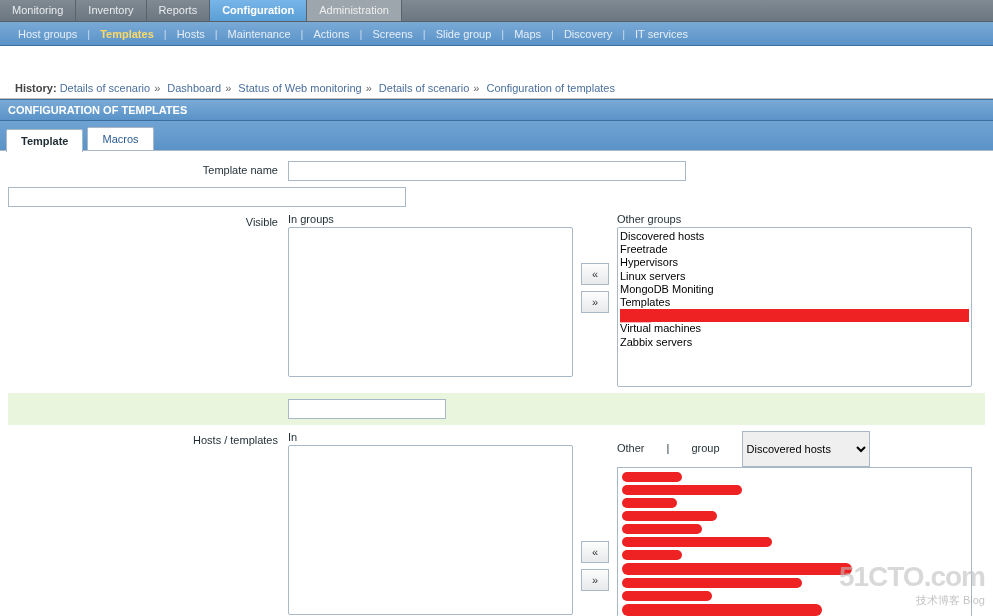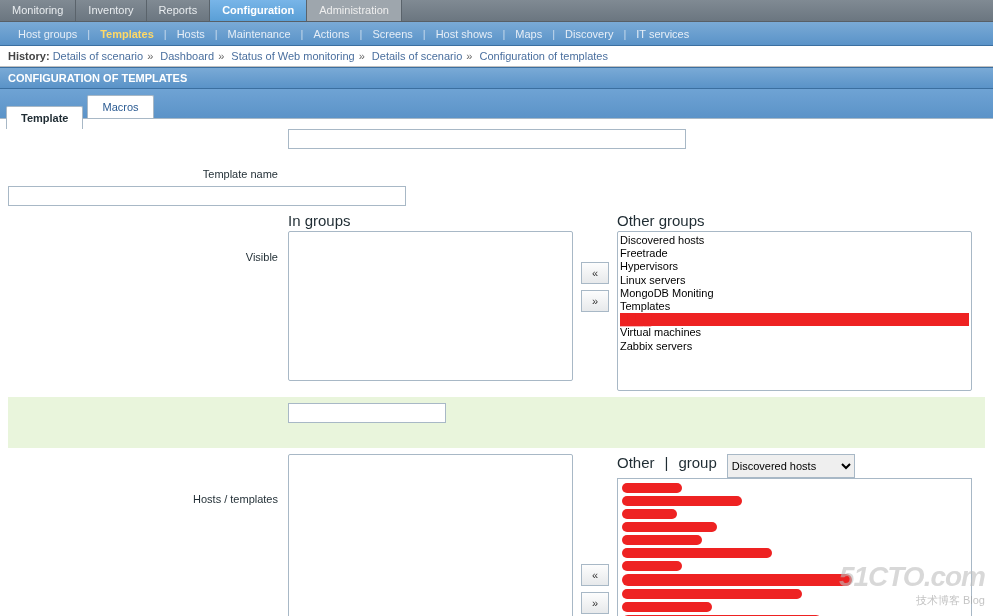--- a/index.html
+++ b/index.html
@@ -78,7 +78,7 @@
     <span class="sep">|</span>
   <span class="item">Screens</span>
     <span class="sep">|</span>
-  <span class="item">Host shows</span>
+  <span class="item">Slide group</span>
     <span class="sep">|</span>
   <span class="item">Maps</span>
     <span class="sep">|</span>

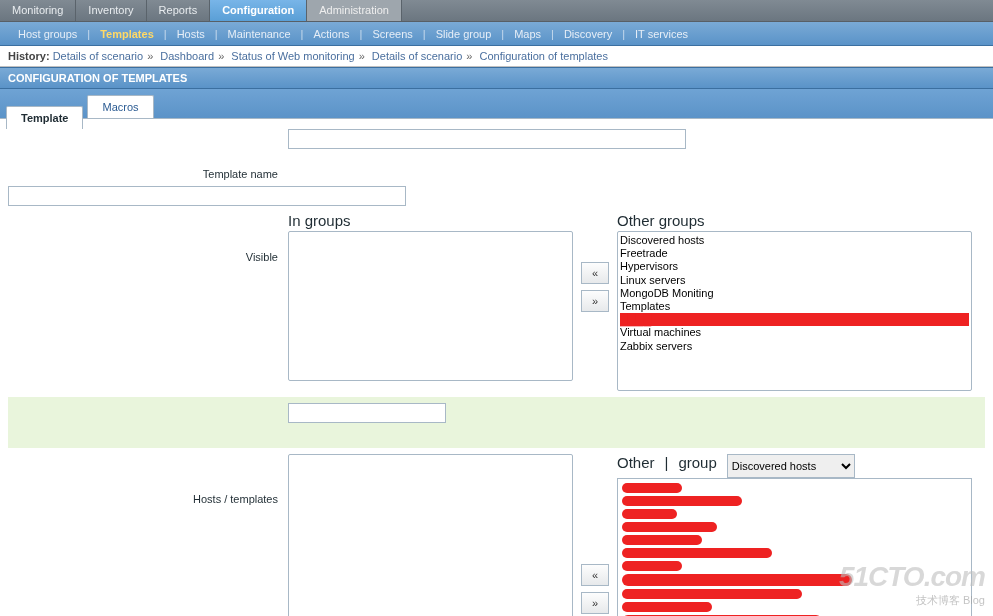--- a/index.html
+++ b/index.html
@@ -15,7 +15,7 @@
 .subnav .item.active { color: #ffd966; font-weight: bold; }
 .subnav .sep { color: #c8dbed; }
 
-.history { background: #fff; border-bottom: 1px solid #c0c0c0; padding: 4px 8px; font-size: 11px; color: #444; }
+.history { background: #fff; border-bottom: 1px solid #c0c0c0; padding: 4px 15px; font-size: 11px; color: #444; margin-top: 32px; }
 .history .lbl { font-weight: bold; }
 .history a { color: #4a6f9e; text-decoration: none; cursor: pointer; }
 .history .arrow { color: #666; padding: 0 4px; }

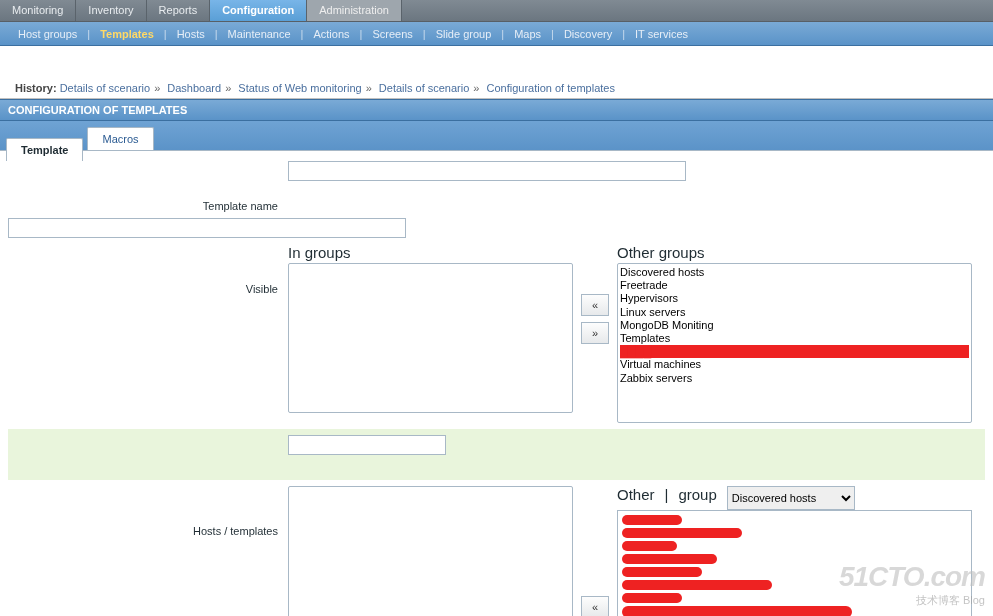--- a/index.html
+++ b/index.html
@@ -24,7 +24,7 @@
 
 .tabstrip { background: linear-gradient(#6fa3d4, #5b93c8); display: flex; align-items: flex-end; padding: 6px 6px 0 6px; height: 30px; border-bottom: 1px solid #a8b8c6; }
 .formtab { background: #fff; border: 1px solid #a8b8c6; border-bottom: none; padding: 5px 14px; margin-right: 4px; font-size: 11px; cursor: pointer; color: #2b5b92; border-radius: 2px 2px 0 0; }
-.formtab.active { color: #1f2c33; font-weight: bold; position: relative; top: 11px; }
+.formtab.active { color: #1f2c33; font-weight: bold; position: relative; top: 2px; }
 
 .formbody { padding: 10px 8px; }
 .row { display: flex; align-items: flex-start; margin-bottom: 6px; }

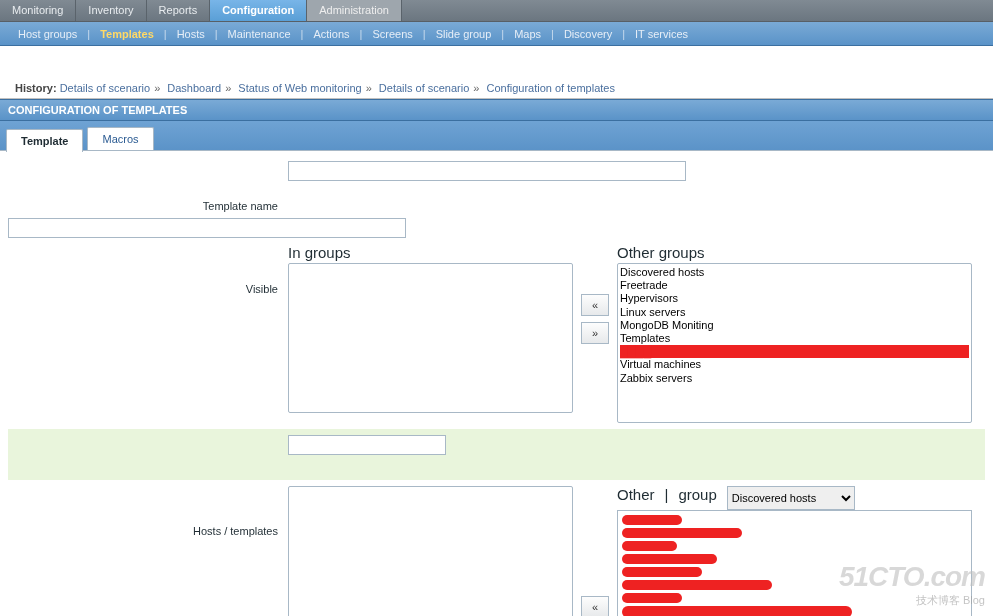--- a/index.html
+++ b/index.html
@@ -28,7 +28,7 @@
 
 .formbody { padding: 10px 8px; }
 .row { display: flex; align-items: flex-start; margin-bottom: 6px; }
-.row .label { width: 280px; text-align: right; padding-right: 10px; padding-top: 3px; font-size: 11px; color: #1f2c33; margin-top: 36px; }
+.row .label { width: 280px; text-align: right; padding-right: 10px; padding-top: 3px; font-size: 11px; color: #1f2c33; }
 .row .field { flex: 1; }
 input[type=text] { border: 1px solid #a8b8c6; height: 20px; padding: 1px 4px; font-size: 11px; font-family: inherit; }
 .wide { width: 398px; }

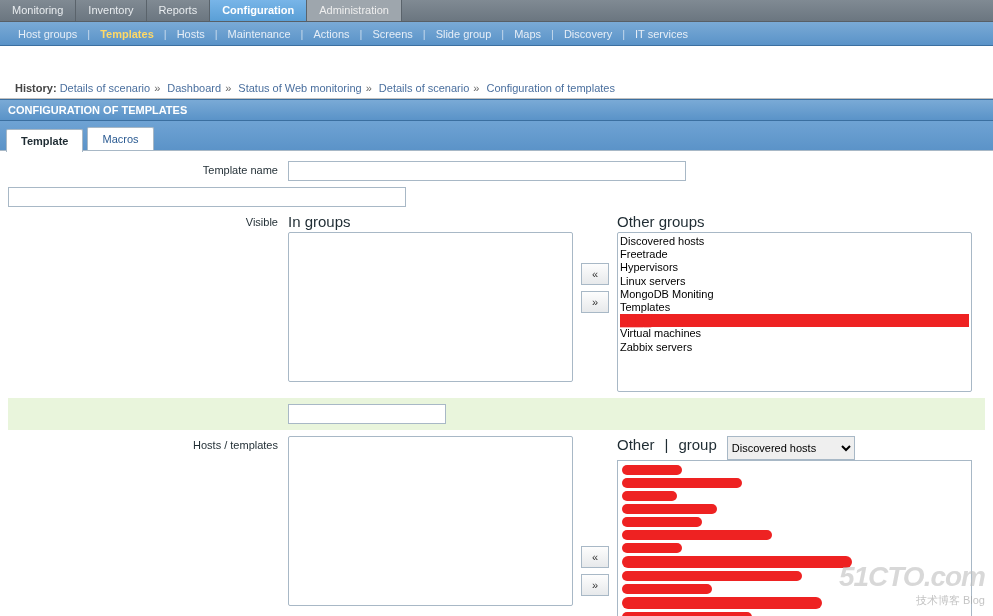--- a/index.html
+++ b/index.html
@@ -36,7 +36,7 @@
 
 .groupblock { display: flex; gap: 8px; align-items: flex-start; }
 .listcol { display: flex; flex-direction: column; }
-.listcol .cap { font-size: 15px; margin-bottom: 2px; }
+.listcol .cap { font-size: 11px; margin-bottom: 2px; }
 select.multi { width: 285px; height: 150px; border: 1px solid #a8b8c6; font-size: 11px; font-family: inherit; padding: 2px; background: #fff; overflow-y: scroll; }
 select.multi2 { width: 355px; height: 160px; }
 .btncol { display: flex; flex-direction: column; gap: 6px; justify-content: center; padding-top: 50px; }

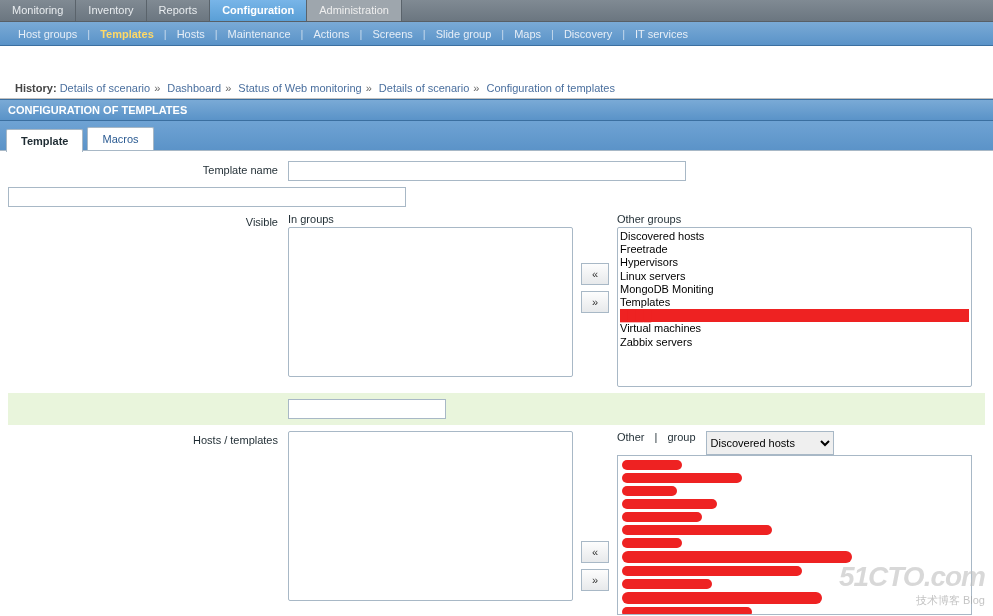--- a/index.html
+++ b/index.html
@@ -156,6 +156,7 @@
     <div class="field">
       <div class="groupblock">
         <div class="listcol">
+          <div class="cap">In</div>
           <select multiple="" class="multi" style="height:170px"></select>
         </div>
         <div class="btncol" style="padding-top:110px">

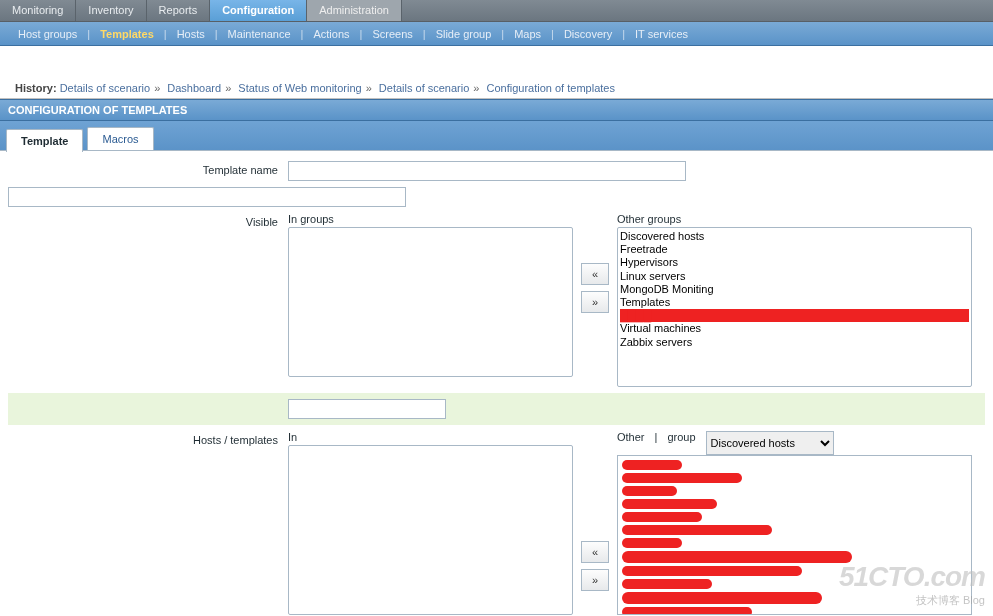--- a/index.html
+++ b/index.html
@@ -43,7 +43,7 @@
 .btncol button { width: 28px; height: 22px; border: 1px solid #a8b8c6; background: linear-gradient(#fdfdfd, #e7e9eb); cursor: pointer; font-size: 11px; color: #333; }
 
 .newgroup-row { background: #e9f5dc; padding: 6px 0; }
-.hostsel { display: inline-flex; gap: 10px; }
+.hostsel { display: inline-flex; align-items: center; gap: 22px; }
 .hostsel select { border: 1px solid #a8b8c6; height: 24px; font-size: 11px; font-family: inherit; width: 128px; }
 
 .redband { background: #ee2222; border-radius: 6px; }

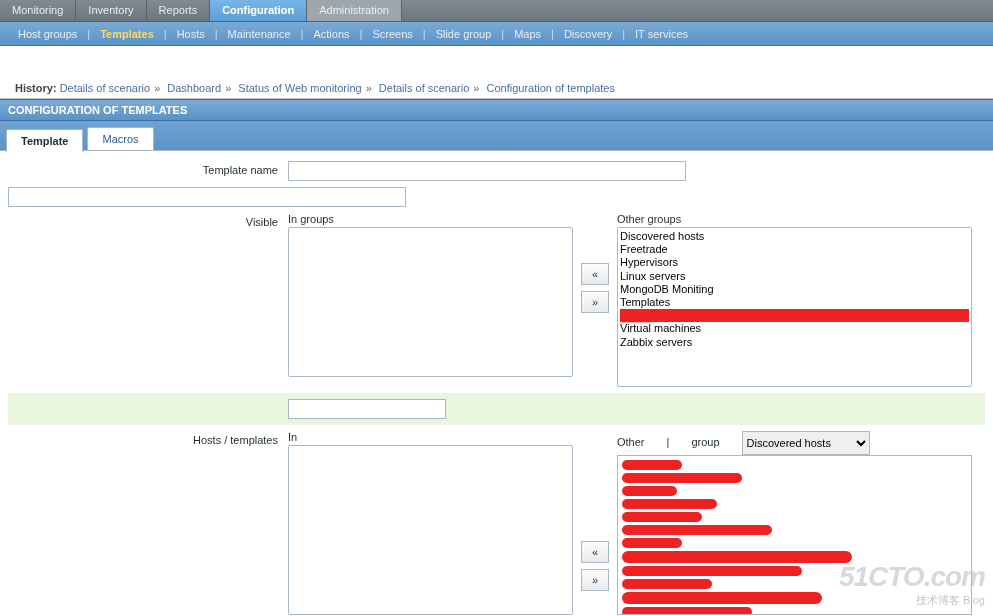--- a/index.html
+++ b/index.html
@@ -44,7 +44,7 @@
 
 .newgroup-row { background: #e9f5dc; padding: 6px 0; }
 .hostsel { display: inline-flex; align-items: center; gap: 22px; }
-.hostsel select { border: 1px solid #a8b8c6; height: 24px; font-size: 11px; font-family: inherit; width: 128px; }
+.hostsel select { border: 1px solid #a8b8c6; height: 36px; font-size: 11px; font-family: inherit; width: 128px; }
 
 .redband { background: #ee2222; border-radius: 6px; }
 .other-hosts-box { width: 355px; height: 160px; border: 1px solid #a8b8c6; padding: 4px; overflow-y: scroll; position: relative; background: #fff; }

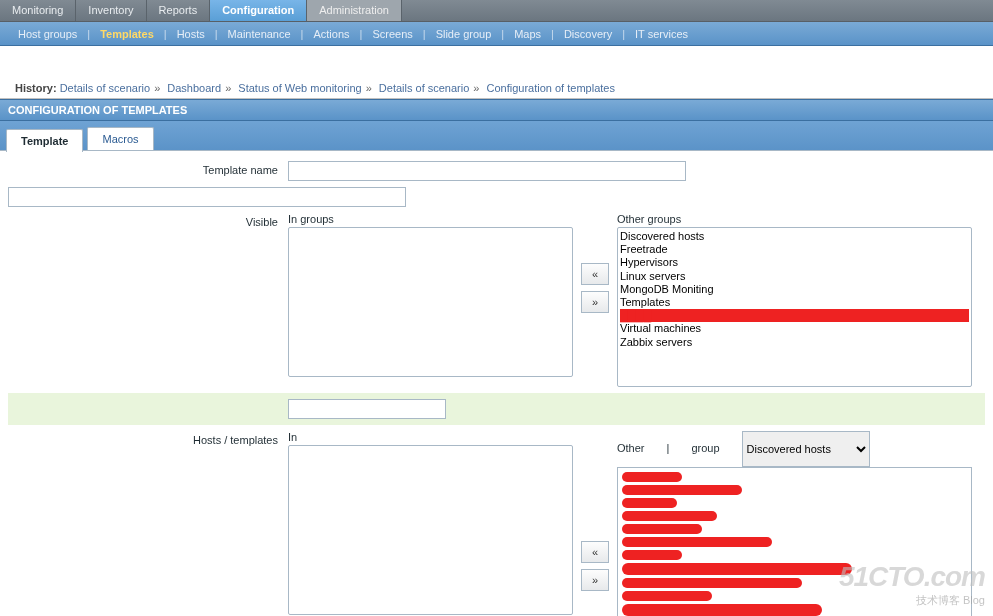--- a/index.html
+++ b/index.html
@@ -51,7 +51,7 @@
 .redstack { display: flex; flex-direction: column; gap: 3px; }
 
 .watermark { position: fixed; right: 8px; bottom: 8px; text-align: right; color: #8f8f8f; opacity: 0.6; pointer-events: none; }
-.watermark .big { font-family: Arial; font-size: 28px; font-style: italic; font-weight: bold; letter-spacing: -1px; color: #bfbfbf; }
+.watermark .big { font-family: Arial; font-size: 28px; font-weight: bold; letter-spacing: -1px; color: #bfbfbf; }
 .watermark .sm { font-size: 11px; color: #9c9c9c; }
 </style>
 </head>

